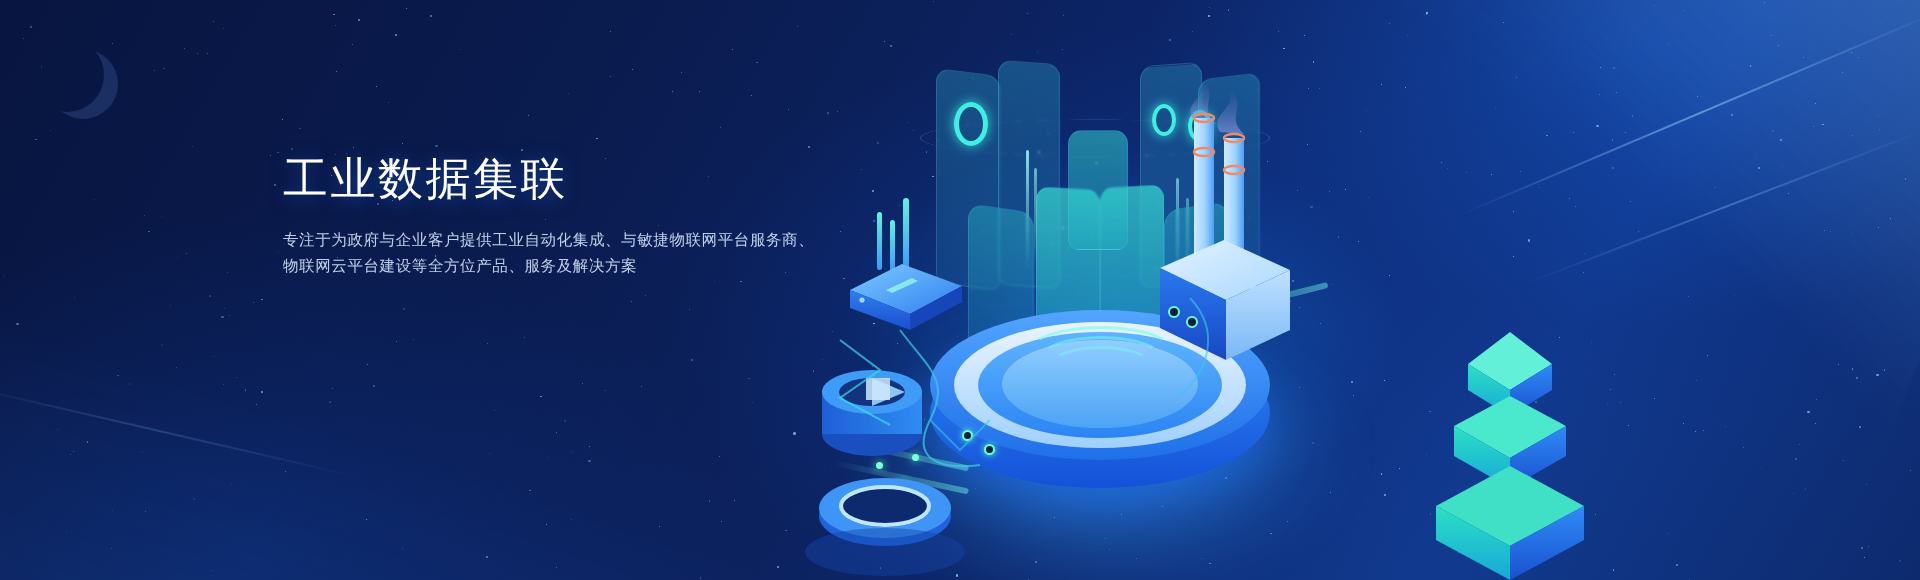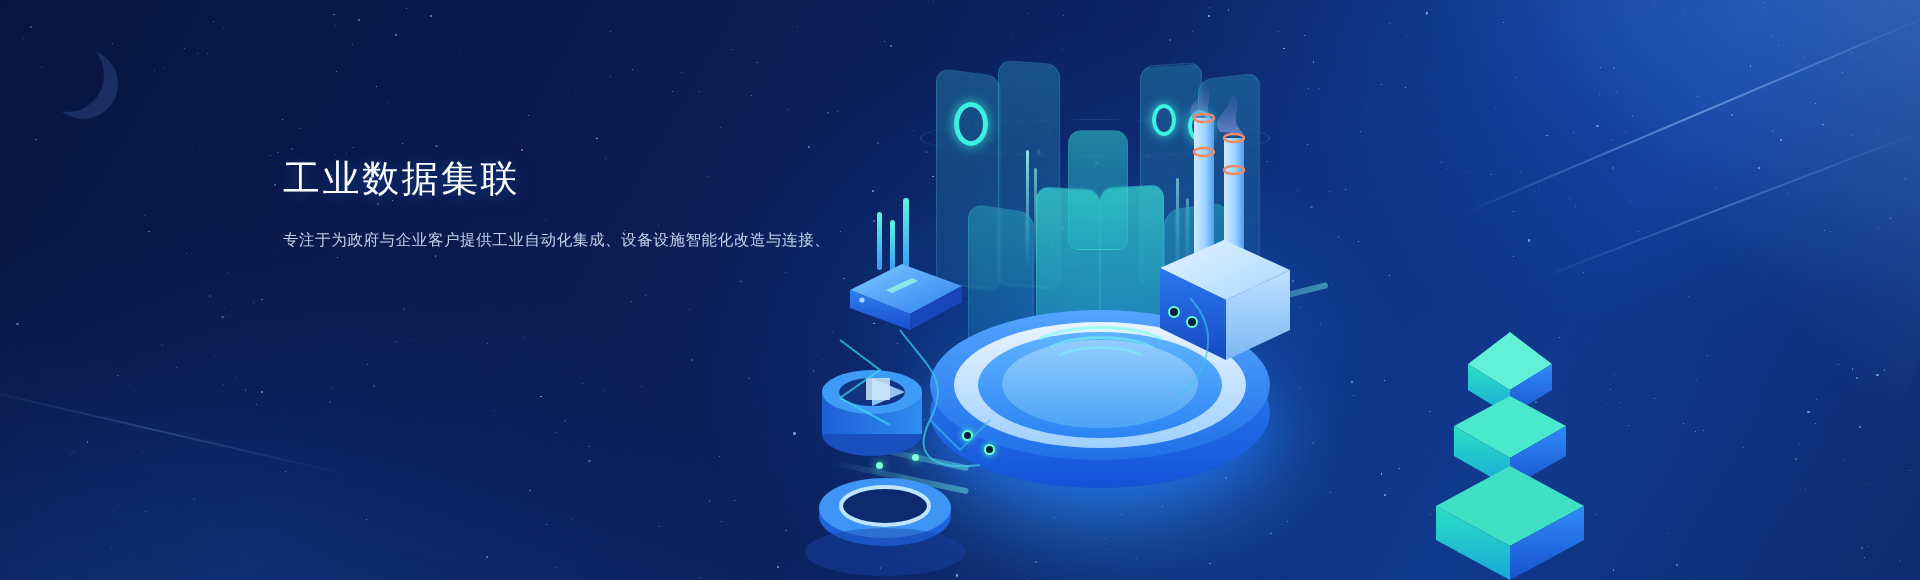--- a/index.html
+++ b/index.html
@@ -34,7 +34,7 @@
 
   
   .copy{position:absolute;left:283px;top:152px;width:560px;z-index:40;}
-  .title{color:#ffffff;font-size:37px;line-height:53px;letter-spacing:2.5px;font-weight:400;
+  .title{color:#ffffff;font-size:45px;line-height:53px;letter-spacing:2.5px;font-weight:400;
     text-shadow:0 2px 18px rgba(30,110,230,.55);white-space:nowrap;}
   .title .l2{letter-spacing:1.6px;}
   .subtitle{margin-top:22px;color:#cfe0f5;font-size:15.5px;line-height:26px;letter-spacing:.6px;opacity:.92;white-space:nowrap;}

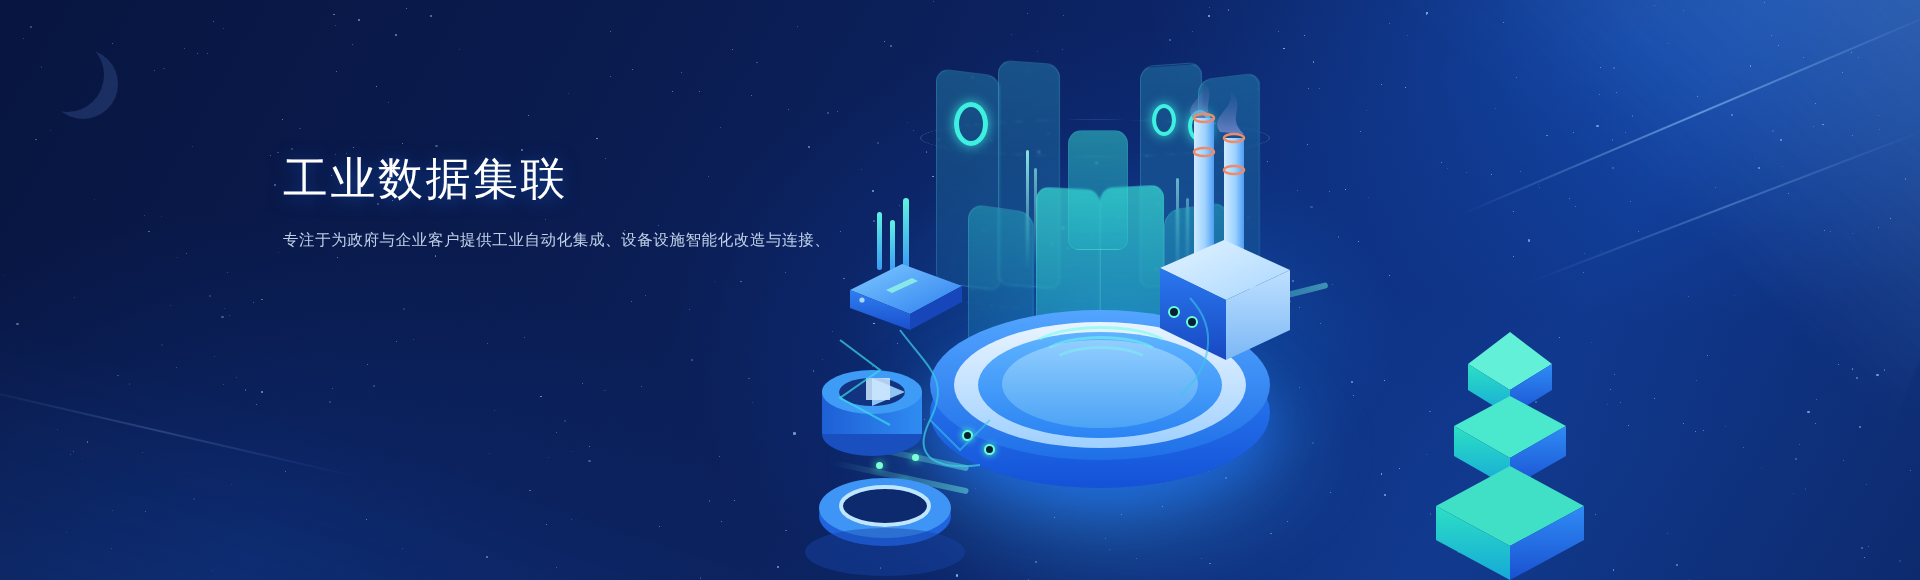--- a/index.html
+++ b/index.html
@@ -520,7 +520,7 @@
       <div class="l1">工业数据集联</div>
     </div>
     <div class="subtitle">
-      <div>专注于为政府与企业客户提供工业自动化集成、设备设施智能化改造与连接、</div>
+      <div>专注于为政府与企业客户提供工业自动化集成、与敏捷物联网平台服务商、</div>
     </div>
   </div>
 

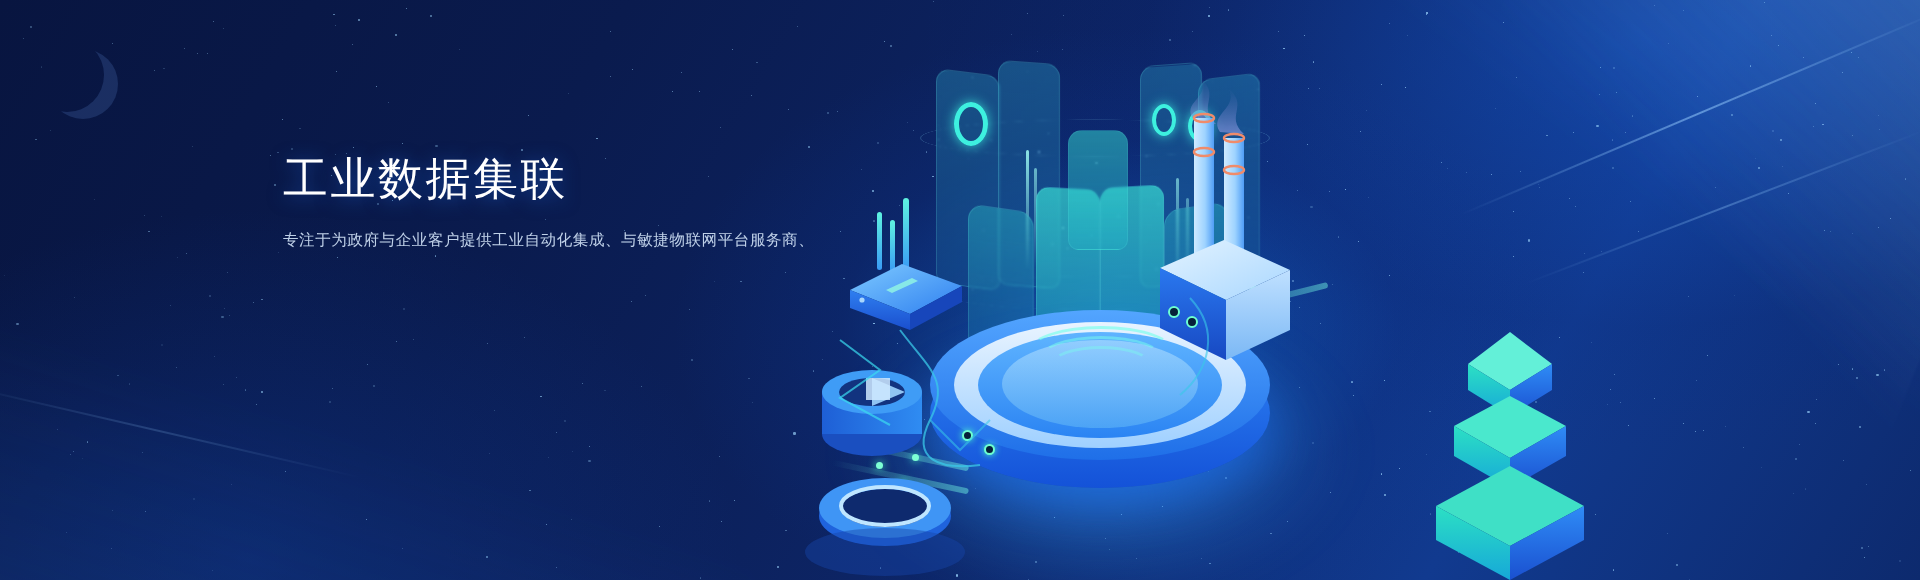--- a/index.html
+++ b/index.html
@@ -521,6 +521,7 @@
     </div>
     <div class="subtitle">
       <div>专注于为政府与企业客户提供工业自动化集成、与敏捷物联网平台服务商、</div>
+      <div>物联网云平台建设等全方位产品、服务及解决方案</div>
     </div>
   </div>
 

